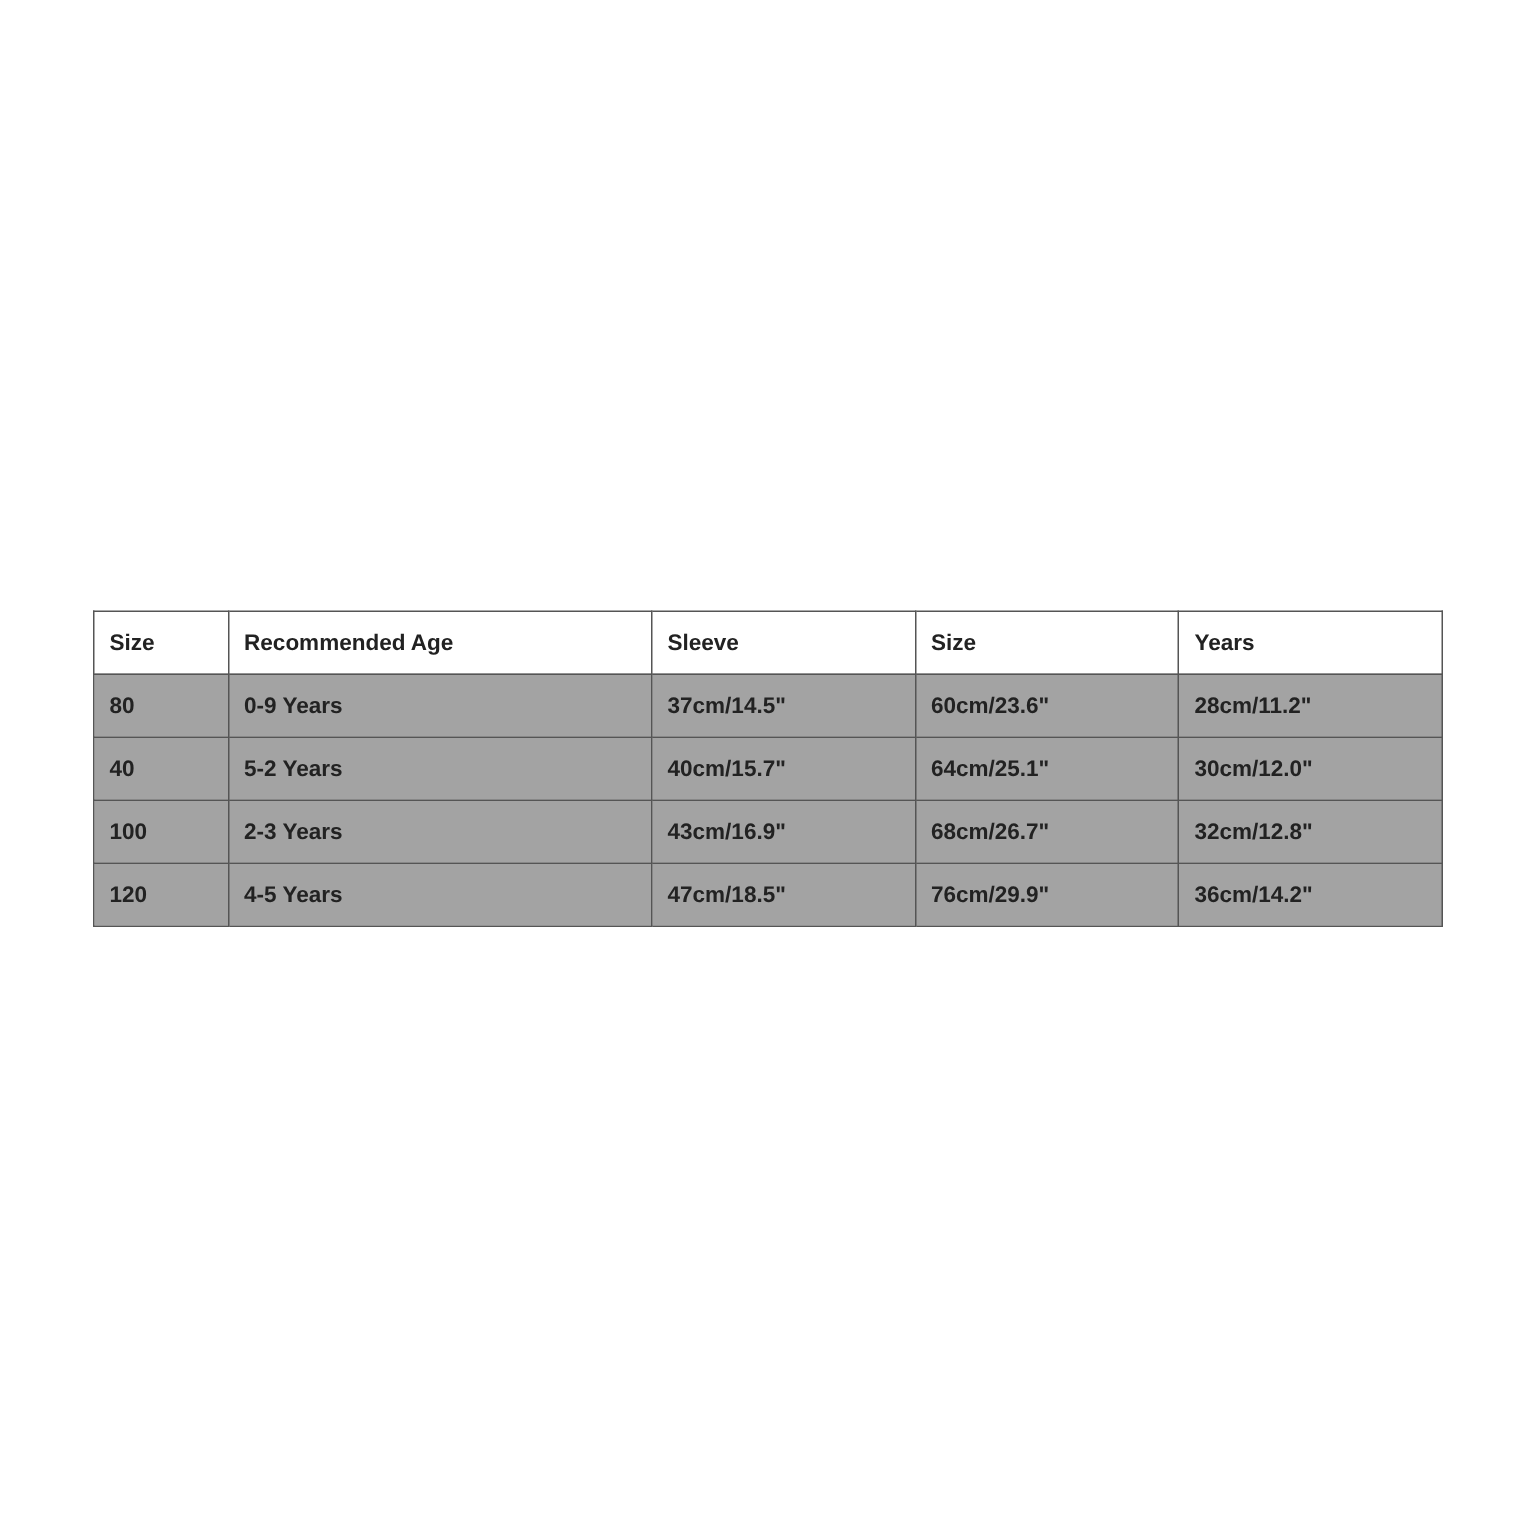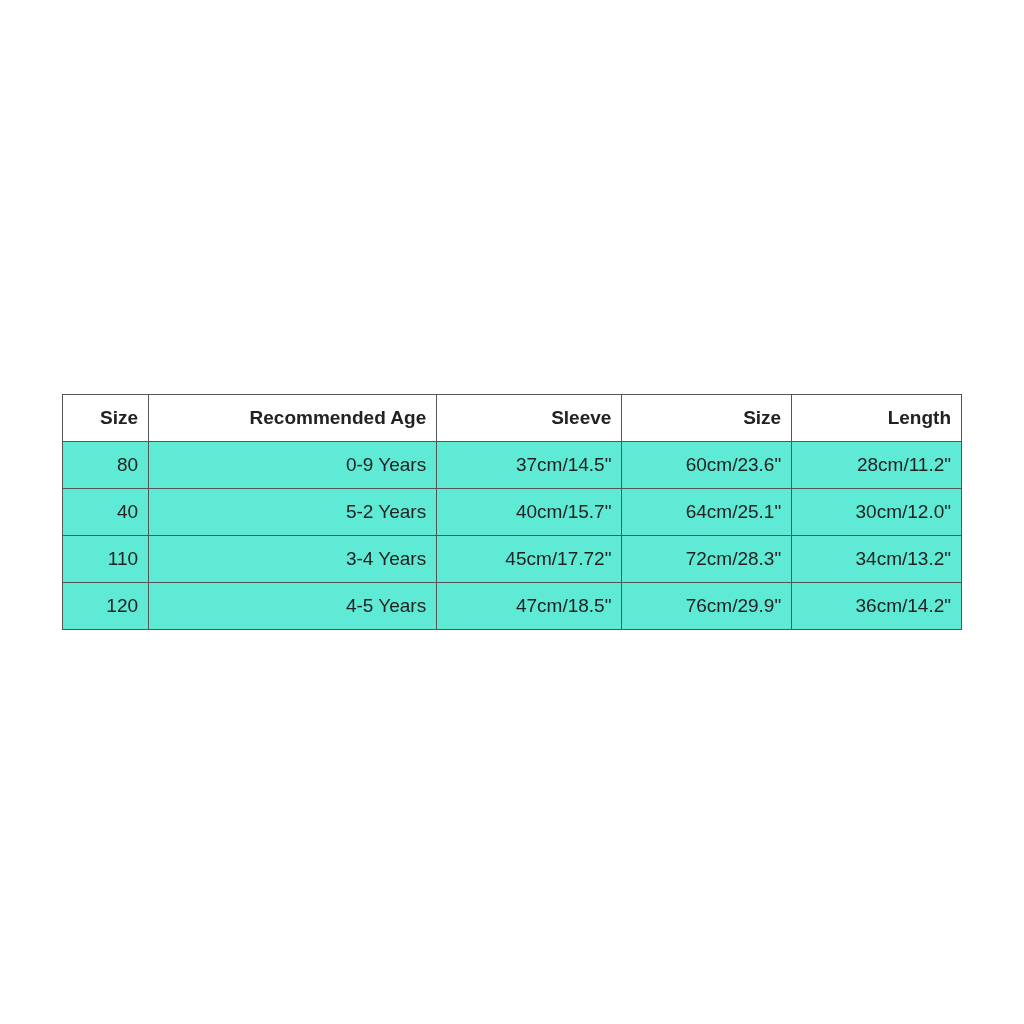--- a/index.html
+++ b/index.html
@@ -30,9 +30,9 @@
 
     th, td {
       border: 1.5px solid #555;
-      text-align: right;
+      text-align: left;
       padding: 12px 10px;
-      font-size: 19px;
+      font-size: 15px;
       color: #222;
     }
 

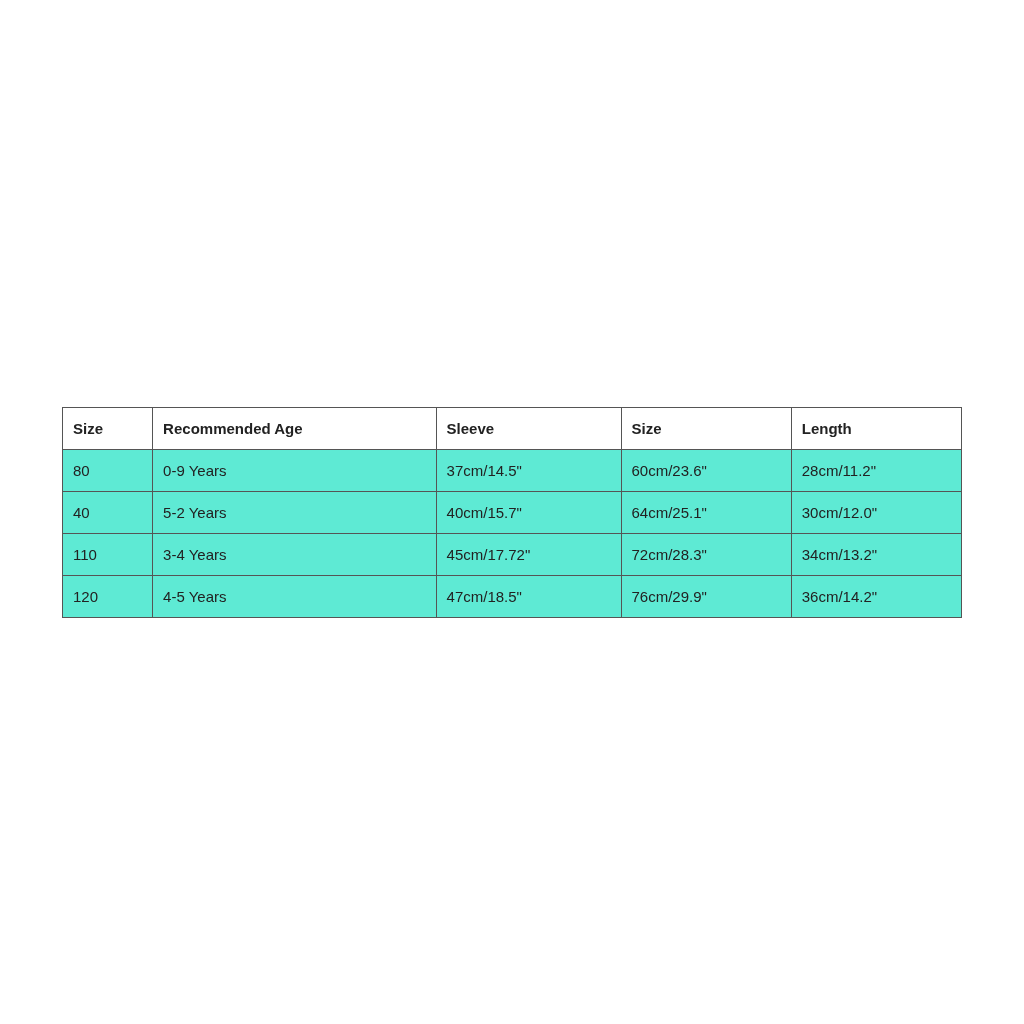--- a/index.html
+++ b/index.html
@@ -57,7 +57,7 @@
         <th>Recommended Age</th>
         <th>Sleeve</th>
         <th>Size</th>
-        <th>Length</th>
+        <th>Years</th>
       </tr>
     </thead>
     <tbody id="table-body">

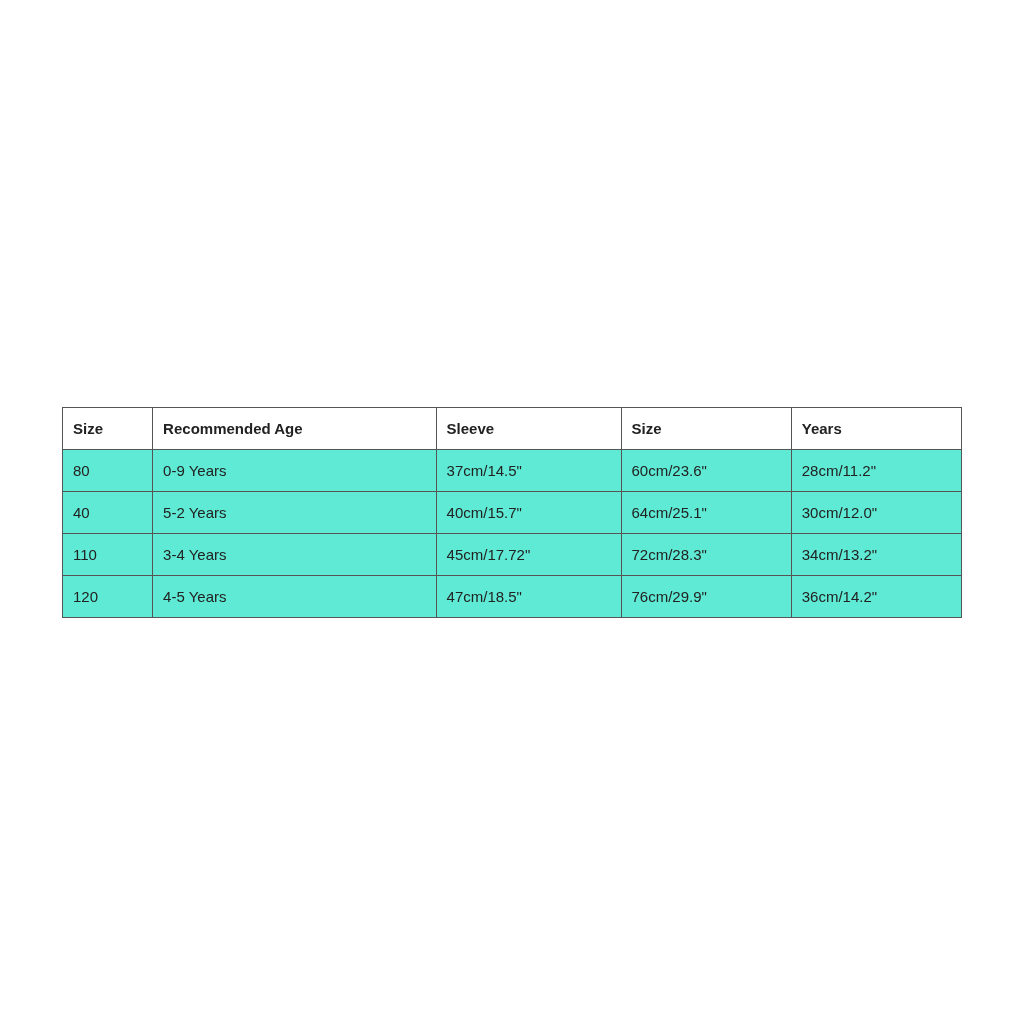--- a/index.html
+++ b/index.html
@@ -42,8 +42,8 @@
     }
 
     tbody td {
-      font-weight: normal;
-      background-color: #5eead4;
+      font-weight: bold;
+      background-color: #a3a3a3;
     }
   </style>
 </head>

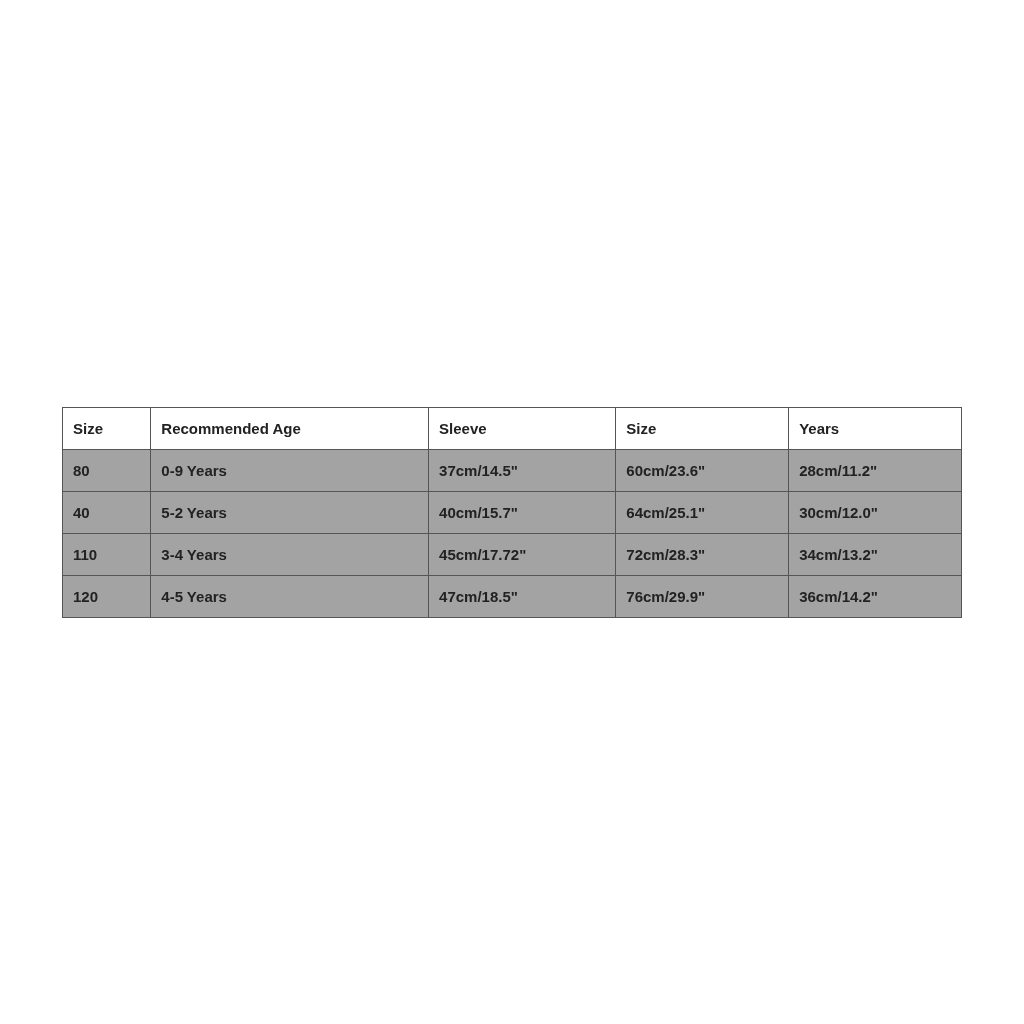--- a/index.html
+++ b/index.html
@@ -76,6 +76,13 @@
           <td>30cm/12.0"</td>
         </tr>
         <tr>
+          <td>100</td>
+          <td>2-3 Years</td>
+          <td>43cm/16.9"</td>
+          <td>68cm/26.7"</td>
+          <td>32cm/12.8"</td>
+        </tr>
+        <tr>
           <td>110</td>
           <td>3-4 Years</td>
           <td>45cm/17.72"</td>

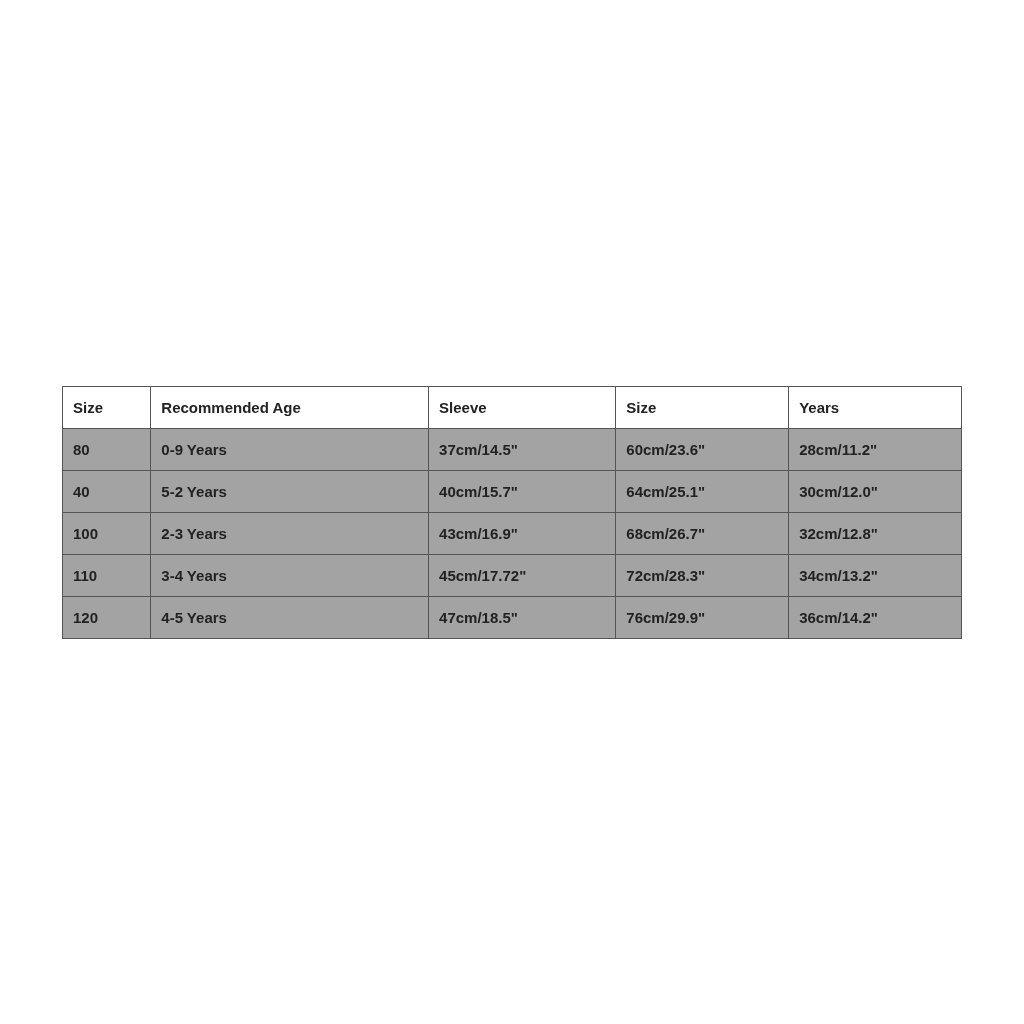--- a/index.html
+++ b/index.html
@@ -83,13 +83,6 @@
           <td>32cm/12.8"</td>
         </tr>
         <tr>
-          <td>110</td>
-          <td>3-4 Years</td>
-          <td>45cm/17.72"</td>
-          <td>72cm/28.3"</td>
-          <td>34cm/13.2"</td>
-        </tr>
-        <tr>
           <td>120</td>
           <td>4-5 Years</td>
           <td>47cm/18.5"</td>

